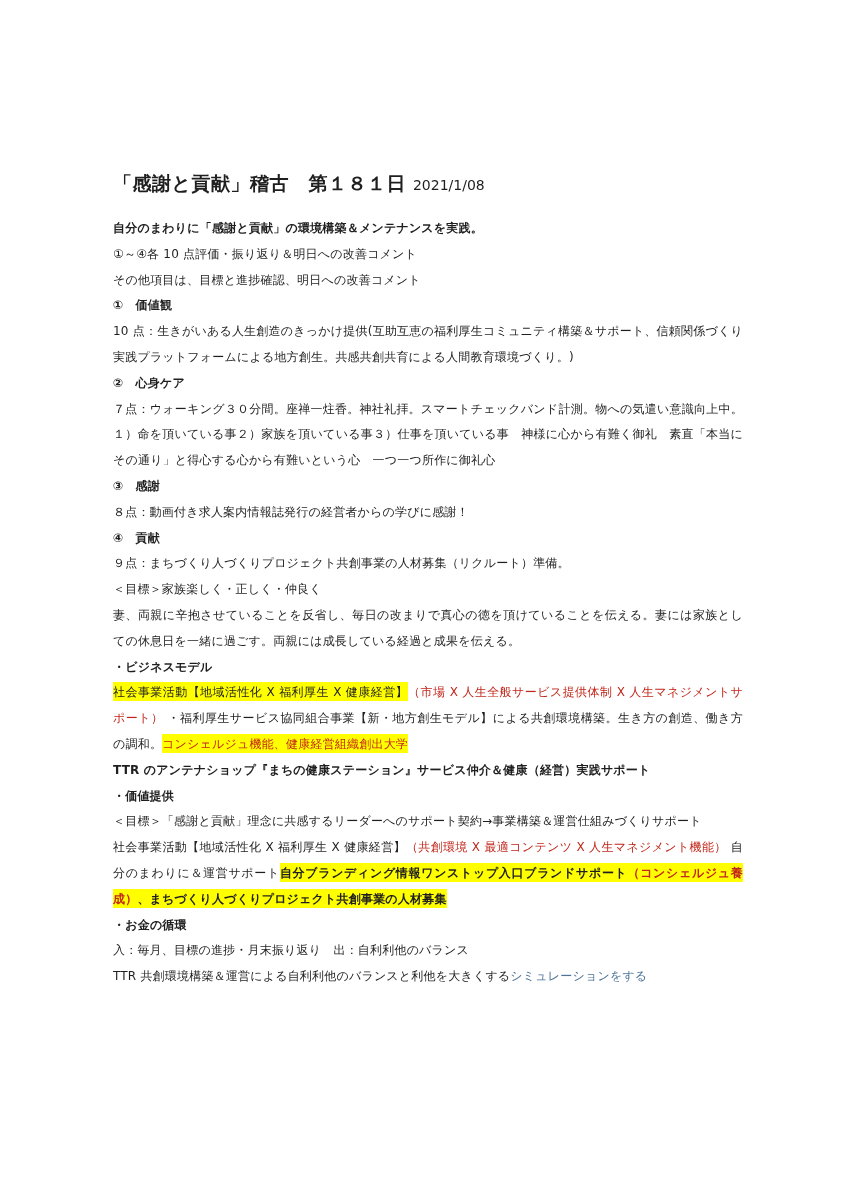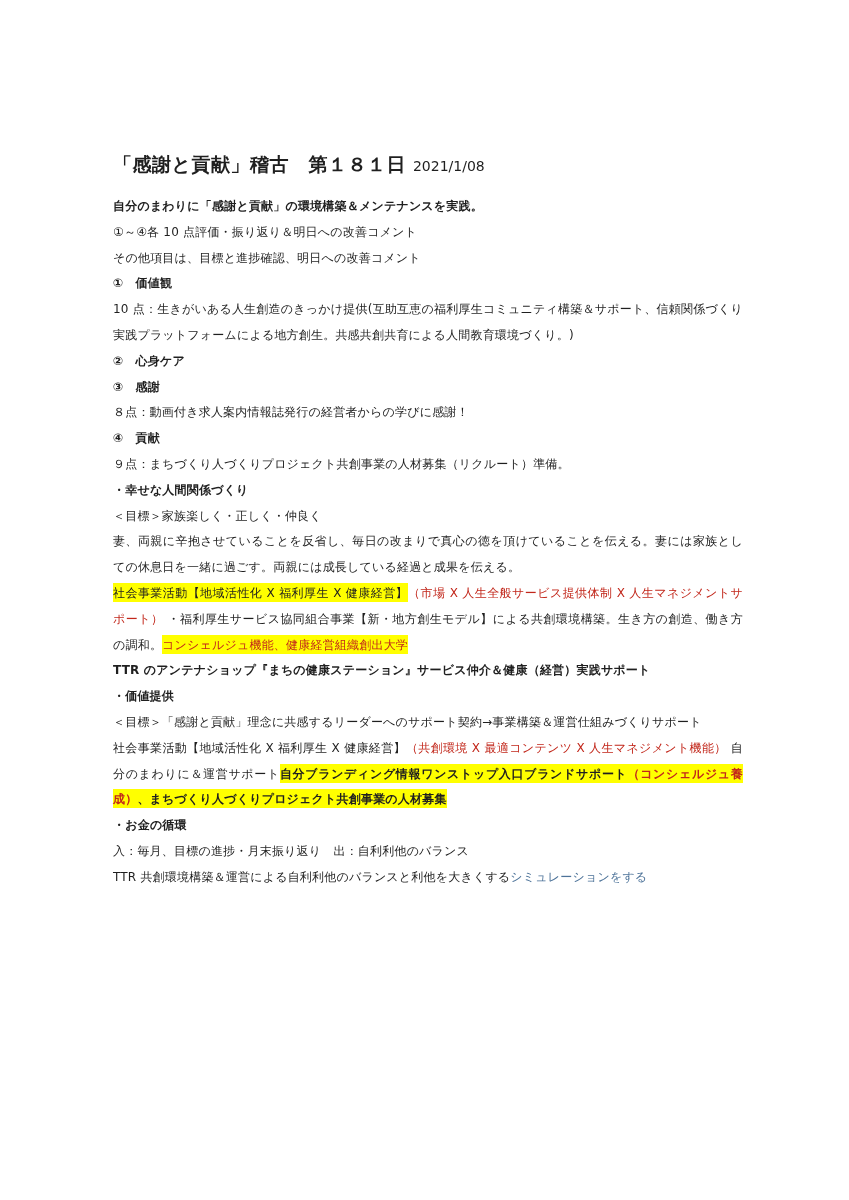--- a/index.html
+++ b/index.html
@@ -30,9 +30,9 @@
     width:630px;
   }
   .title-line{
-    margin:0 0 13px 0;
+    margin:16px 0 13px 0;
     font-size:19px;
-    line-height:29px;
+    line-height:35px;
     font-weight:700;
     letter-spacing:0.5px;
     white-space:nowrap;

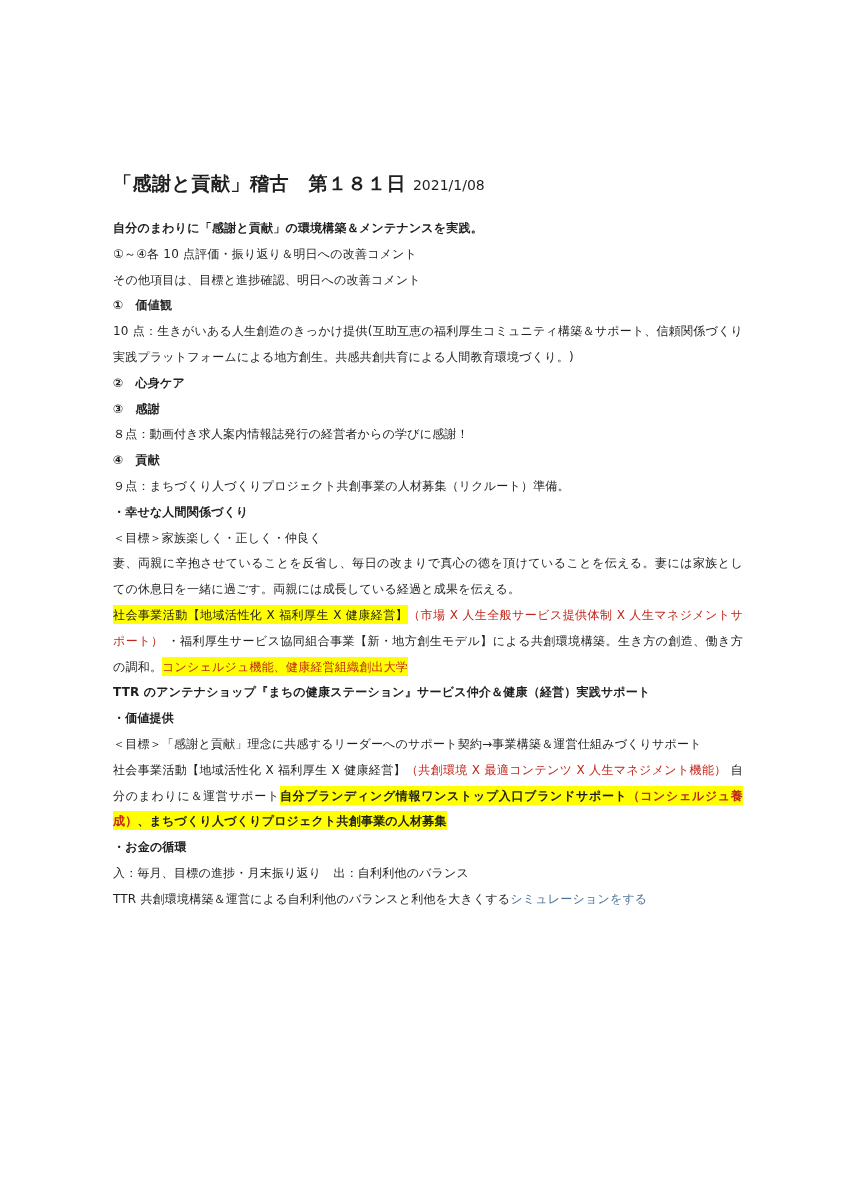--- a/index.html
+++ b/index.html
@@ -75,6 +75,7 @@
         <p class="para"><span class="bold">①　価値観</span></p>
         <p class="para"><span>10 点：生きがいある人生創造のきっかけ提供(互助互恵の福利厚生コミュニティ構築＆サポート、信頼関係づくり実践プラットフォームによる地方創生。共感共創共育による人間教育環境づくり。)</span></p>
         <p class="para"><span class="bold">②　心身ケア</span></p>
+        <p class="para"><span>７点：ウォーキング３０分間。座禅一炷香。神社礼拝。スマートチェックバンド計測。物への気遣い意識向上中。１）命を頂いている事２）家族を頂いている事３）仕事を頂いている事　神様に心から有難く御礼　素直「本当にその通り」と得心する心から有難いという心　一つ一つ所作に御礼心</span></p>
         <p class="para"><span class="bold">③　感謝</span></p>
         <p class="para"><span>８点：動画付き求人案内情報誌発行の経営者からの学びに感謝！</span></p>
         <p class="para"><span class="bold">④　貢献</span></p>

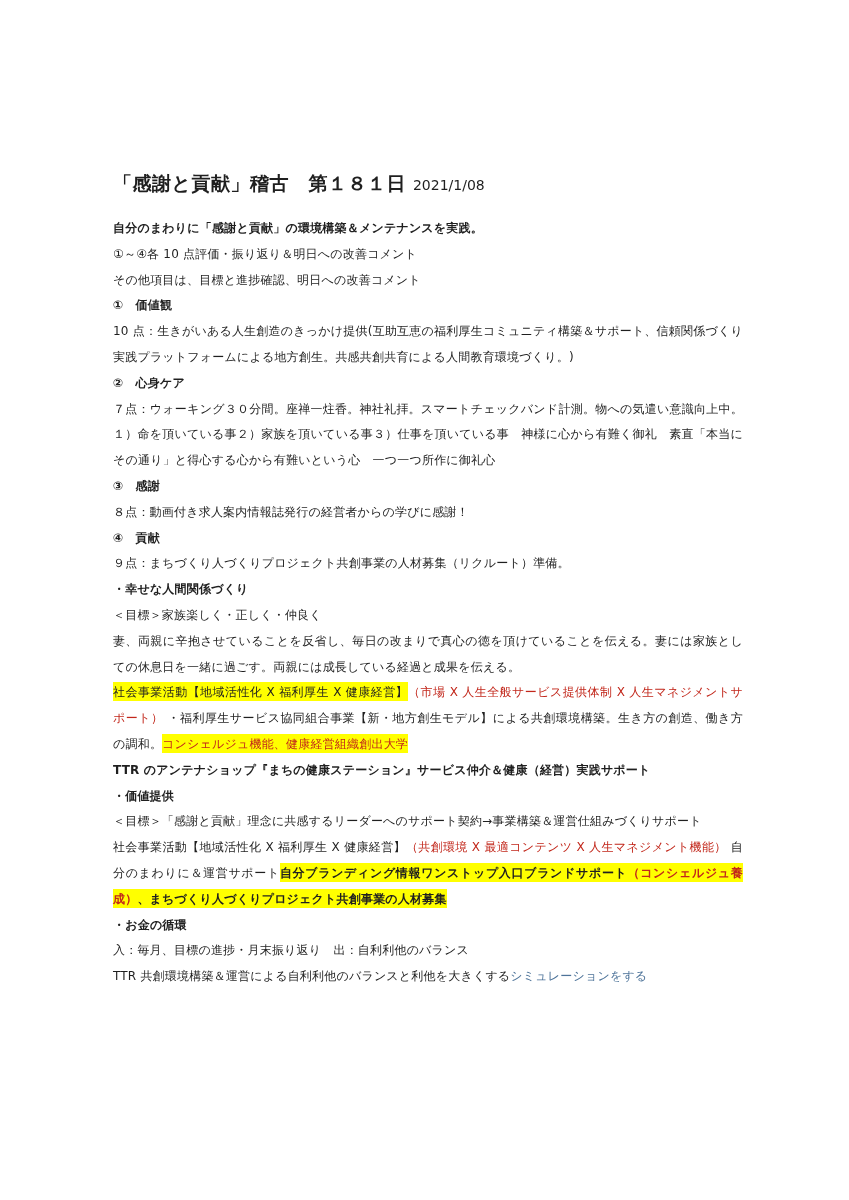--- a/index.html
+++ b/index.html
@@ -80,7 +80,6 @@
         <p class="para"><span>８点：動画付き求人案内情報誌発行の経営者からの学びに感謝！</span></p>
         <p class="para"><span class="bold">④　貢献</span></p>
         <p class="para"><span>９点：まちづくり人づくりプロジェクト共創事業の人材募集（リクルート）準備。</span></p>
-        <p class="para"><span class="bold">・幸せな人間関係づくり</span></p>
         <p class="para"><span>＜目標＞家族楽しく・正しく・仲良く</span></p>
         <p class="para"><span class="underline">妻、両親に辛抱させていることを反省し、毎日の改まりで真心の徳を頂けていることを伝える。妻には家族としての休息日を一緒に過ごす。両親には成長している経過と成果を伝える。</span></p>
         <p class="para"><span class="underline hl">社会事業活動【地域活性化 X 福利厚生 X 健康経営】</span><span class="underline red">（市場 X 人生全般サービス提供体制 X 人生マネジメントサポート）</span><span class="underline"> ・福利厚生サービス協同組合事業【新・地方創生モデル】による共創環境構築。生き方の創造、働き方の調和。</span><span class="hl red">コンシェルジュ機能、健康経営組織創出大学</span></p>

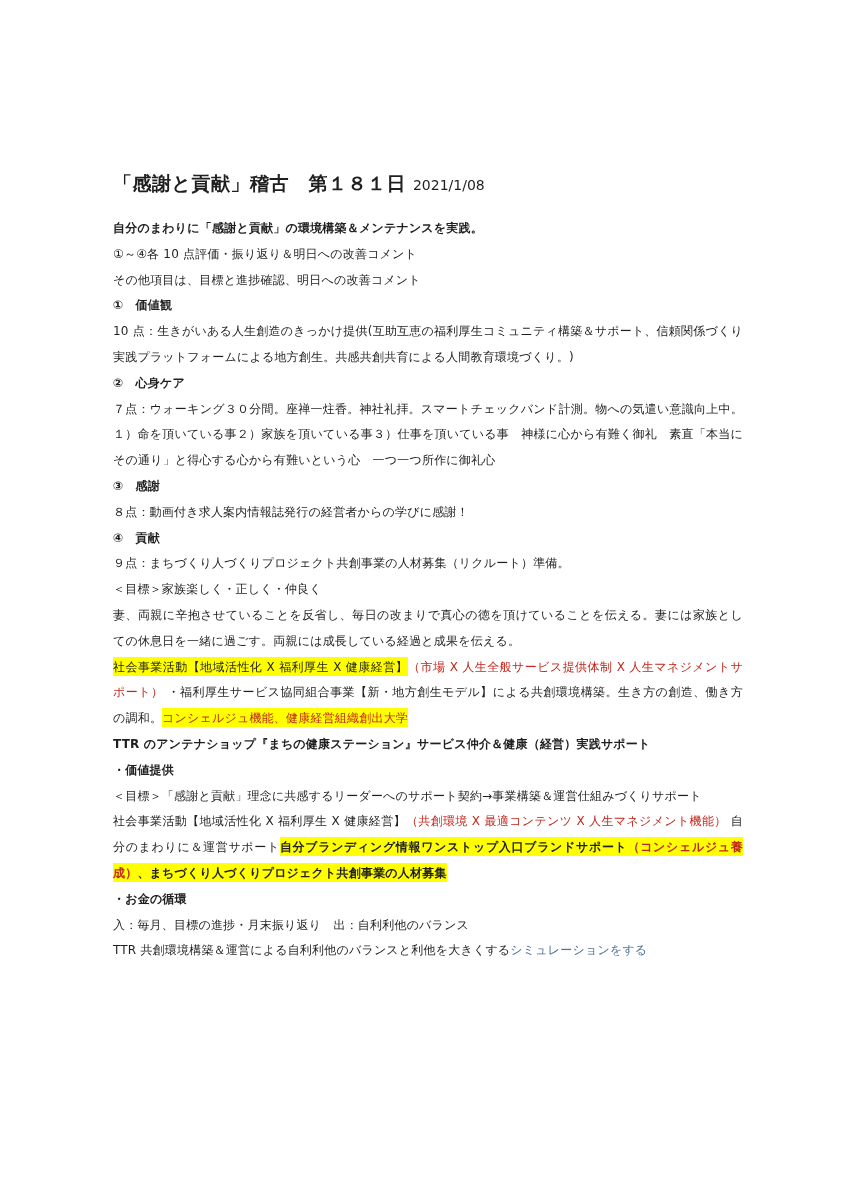--- a/index.html
+++ b/index.html
@@ -82,6 +82,7 @@
         <p class="para"><span>９点：まちづくり人づくりプロジェクト共創事業の人材募集（リクルート）準備。</span></p>
         <p class="para"><span>＜目標＞家族楽しく・正しく・仲良く</span></p>
         <p class="para"><span class="underline">妻、両親に辛抱させていることを反省し、毎日の改まりで真心の徳を頂けていることを伝える。妻には家族としての休息日を一緒に過ごす。両親には成長している経過と成果を伝える。</span></p>
+        <p class="para"><span class="bold">・ビジネスモデル</span></p>
         <p class="para"><span class="underline hl">社会事業活動【地域活性化 X 福利厚生 X 健康経営】</span><span class="underline red">（市場 X 人生全般サービス提供体制 X 人生マネジメントサポート）</span><span class="underline"> ・福利厚生サービス協同組合事業【新・地方創生モデル】による共創環境構築。生き方の創造、働き方の調和。</span><span class="hl red">コンシェルジュ機能、健康経営組織創出大学</span></p>
         <p class="para"><span class="bold">TTR のアンテナショップ『まちの健康ステーション』サービス仲介＆健康（経営）実践サポート</span></p>
         <p class="para"><span class="bold">・価値提供</span></p>

